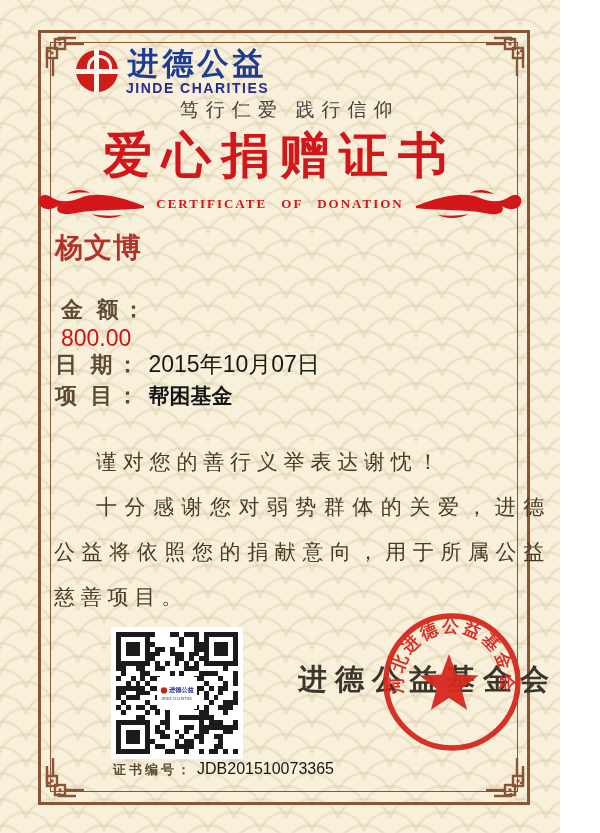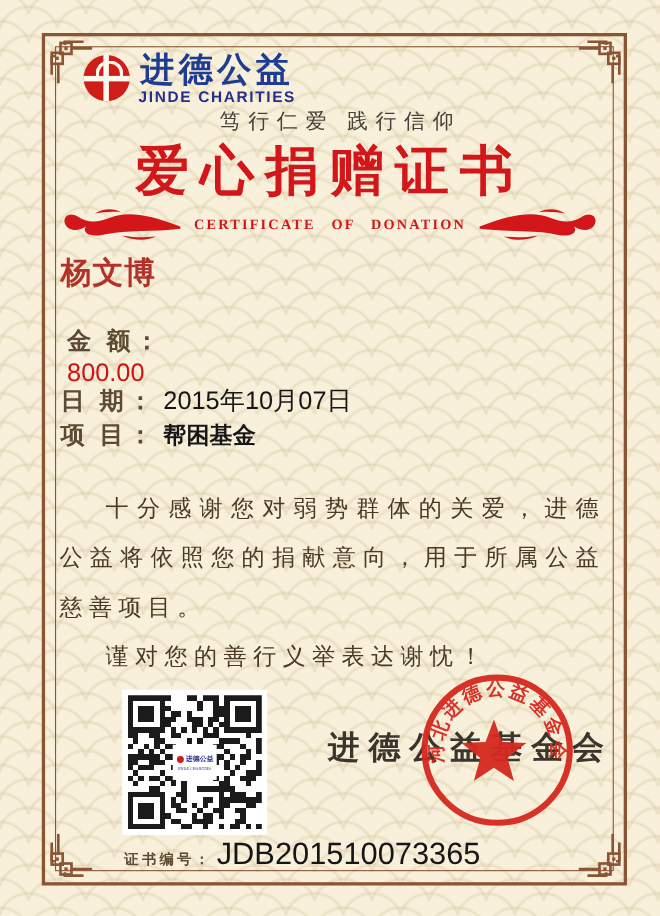--- a/index.html
+++ b/index.html
@@ -4,7 +4,7 @@
 <style>
   html,body{margin:0;padding:0;}
   .page{
-    position:relative;width:600px;height:833px;overflow:hidden;
+    position:relative;width:512px;height:833px;overflow:hidden;
     font-family:"Liberation Serif","DejaVu Serif",serif;
     background-color:#f8f0da;
     background-image:
@@ -12,6 +12,7 @@
       radial-gradient(circle at 50% 130%, rgba(205,188,150,0) 60%, rgba(205,188,150,.35) 64%, rgba(205,188,150,0) 70%);
     background-size:52px 26px,52px 26px;
     background-position:0 0,26px 13px;
+    padding-left:48px;
   }
   
   .border-outer{position:absolute;left:38px;top:30px;right:30px;bottom:28px;border:3px solid #8a5535;}

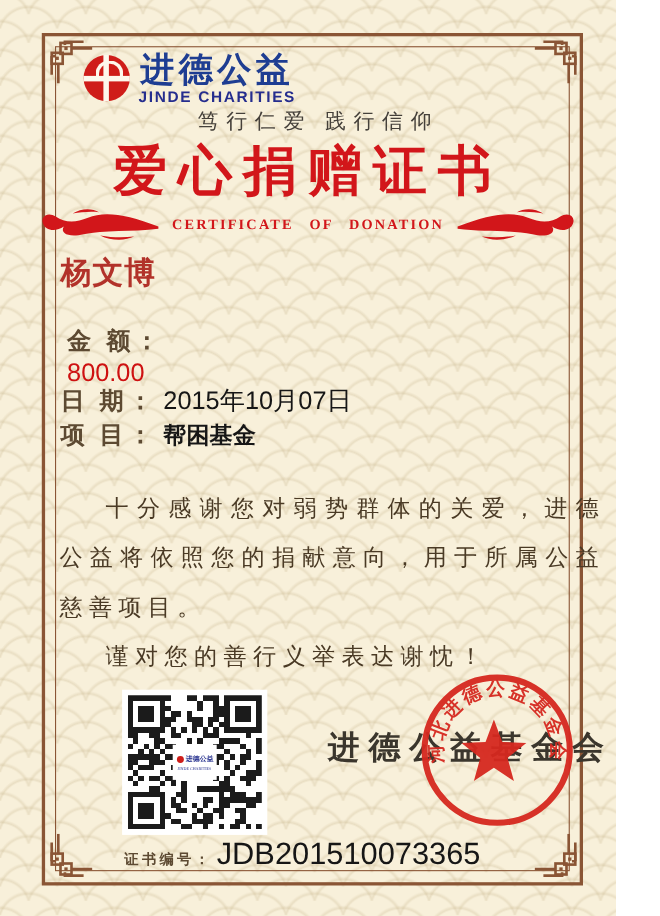--- a/index.html
+++ b/index.html
@@ -193,8 +193,8 @@
   </div>
 
   <div class="body-text">
+    <p>谨对您的善行义举表达谢忱！</p>
     <p>十分感谢您对弱势群体的关爱，进德公益将依照您的捐献意向，用于所属公益慈善项目。</p>
-    <p>谨对您的善行义举表达谢忱！</p>
   </div>
 
   <div class="qr">

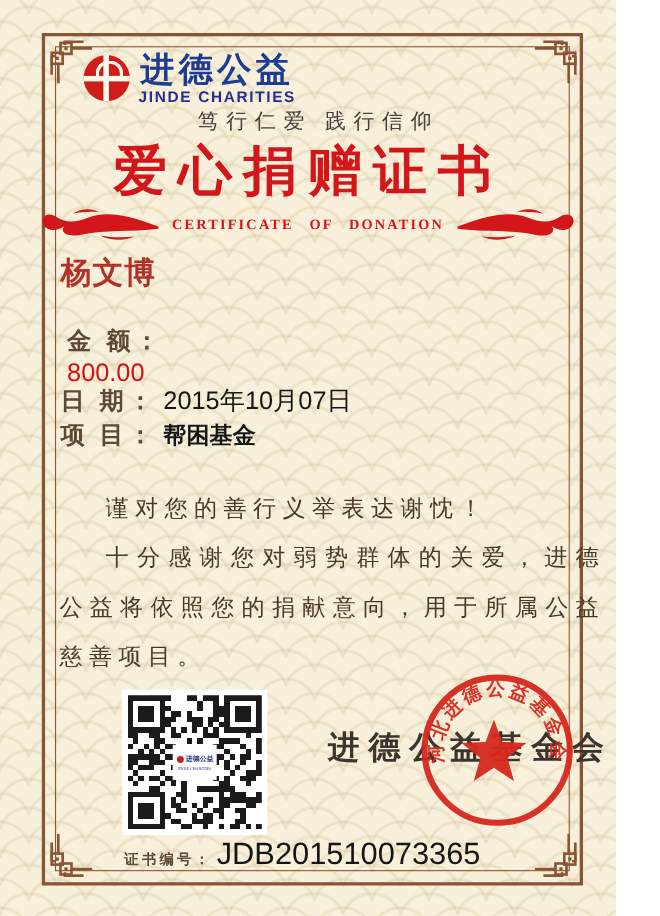--- a/index.html
+++ b/index.html
@@ -72,7 +72,7 @@
   .seal{position:absolute;left:379px;top:609px;width:146px;height:146px;opacity:.95;}
   .cert-no{position:absolute;left:113px;top:760px;display:flex;align-items:baseline;}
   .cert-no-label{font-size:13px;color:#5d4a32;letter-spacing:3px;font-weight:600;}
-  .cert-no-value{font-size:28px;color:#161616;font-family:"Liberation Sans","DejaVu Sans",sans-serif;
+  .cert-no-value{font-size:16px;color:#161616;font-family:"Liberation Sans","DejaVu Sans",sans-serif;
                  margin-left:4px;font-weight:500;}
   
   .li-circle{position:absolute;inset:0;border-radius:50%;background:#cf1d19;}

